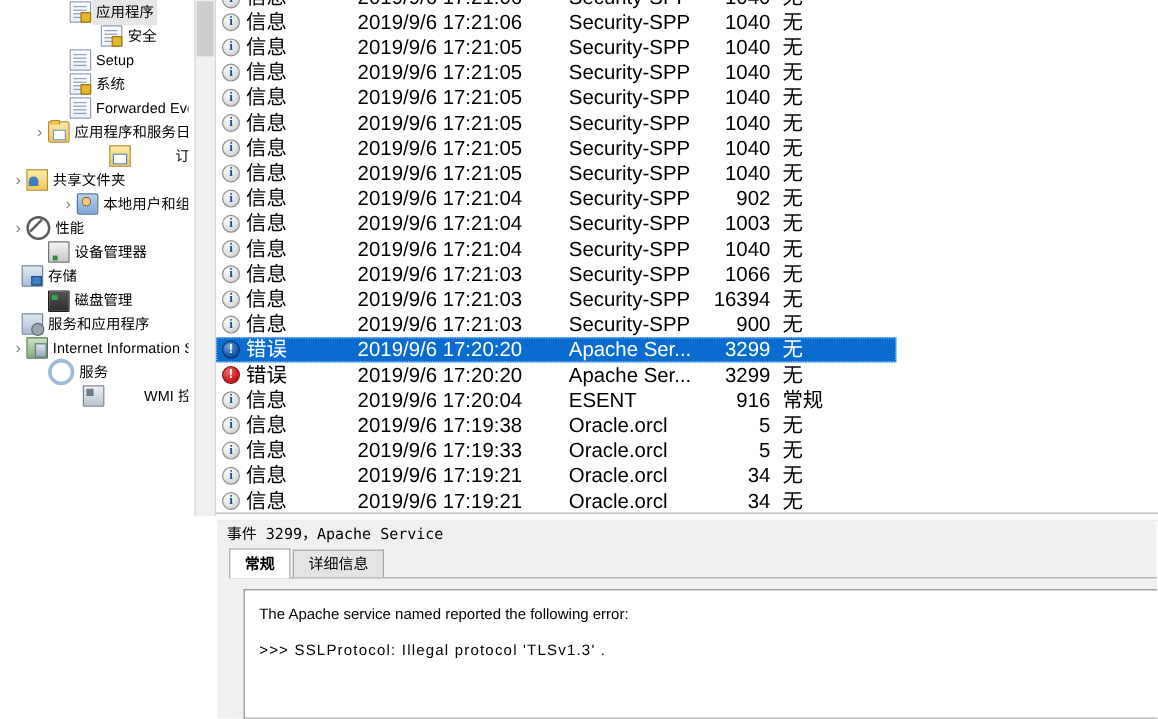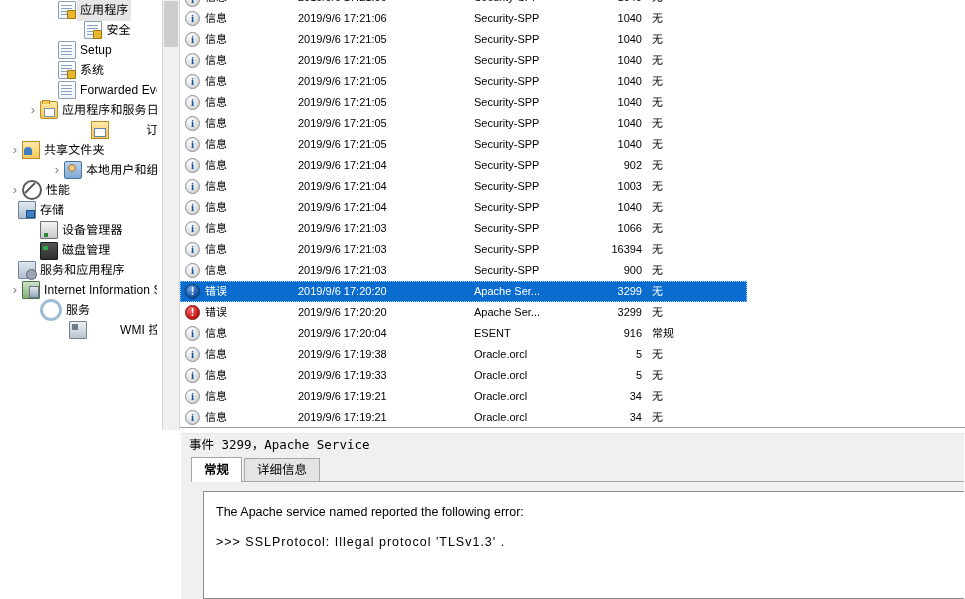--- a/index.html
+++ b/index.html
@@ -354,7 +354,7 @@
     display: flex;
     align-items: center;
     white-space: nowrap;
-    font-size: 11px;
+    font-size: 17px;
     color: #000;
     cursor: default;
     position: relative;

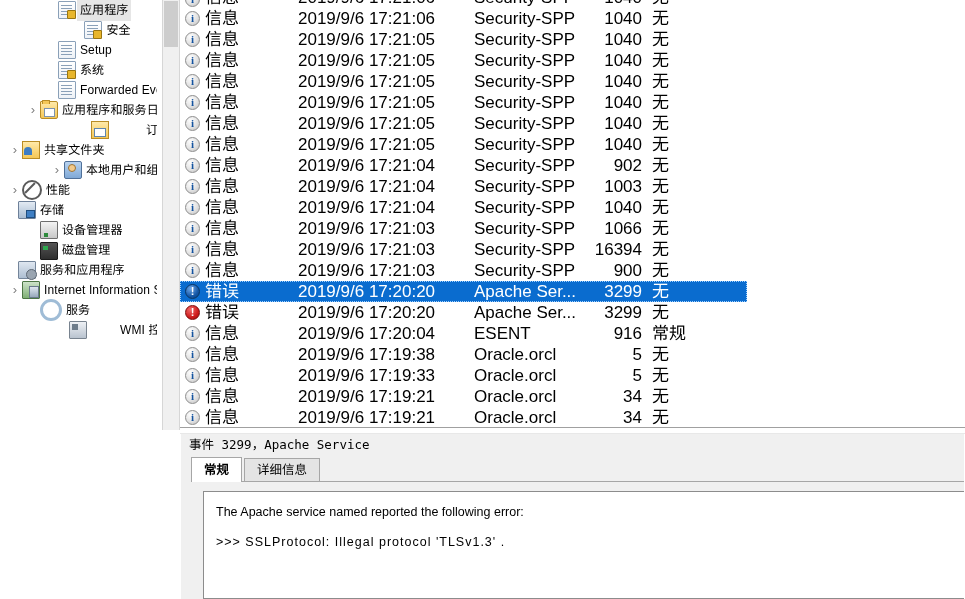--- a/index.html
+++ b/index.html
@@ -604,15 +604,15 @@
           <span class="ticon ic-perf"></span>
           <span class="tlabel">性能</span>
         </li>
+        <li class="tree-node" style="padding-left: 26px;">
+          <span class="expander none"></span>
+          <span class="ticon ic-device"></span>
+          <span class="tlabel">设备管理器</span>
+        </li>
         <li class="tree-node" style="padding-left: 4px;">
           <span class="expander none"></span>
           <span class="ticon ic-storage"></span>
           <span class="tlabel">存储</span>
-        </li>
-        <li class="tree-node" style="padding-left: 26px;">
-          <span class="expander none"></span>
-          <span class="ticon ic-device"></span>
-          <span class="tlabel">设备管理器</span>
         </li>
         <li class="tree-node" style="padding-left: 26px;">
           <span class="expander none"></span>

